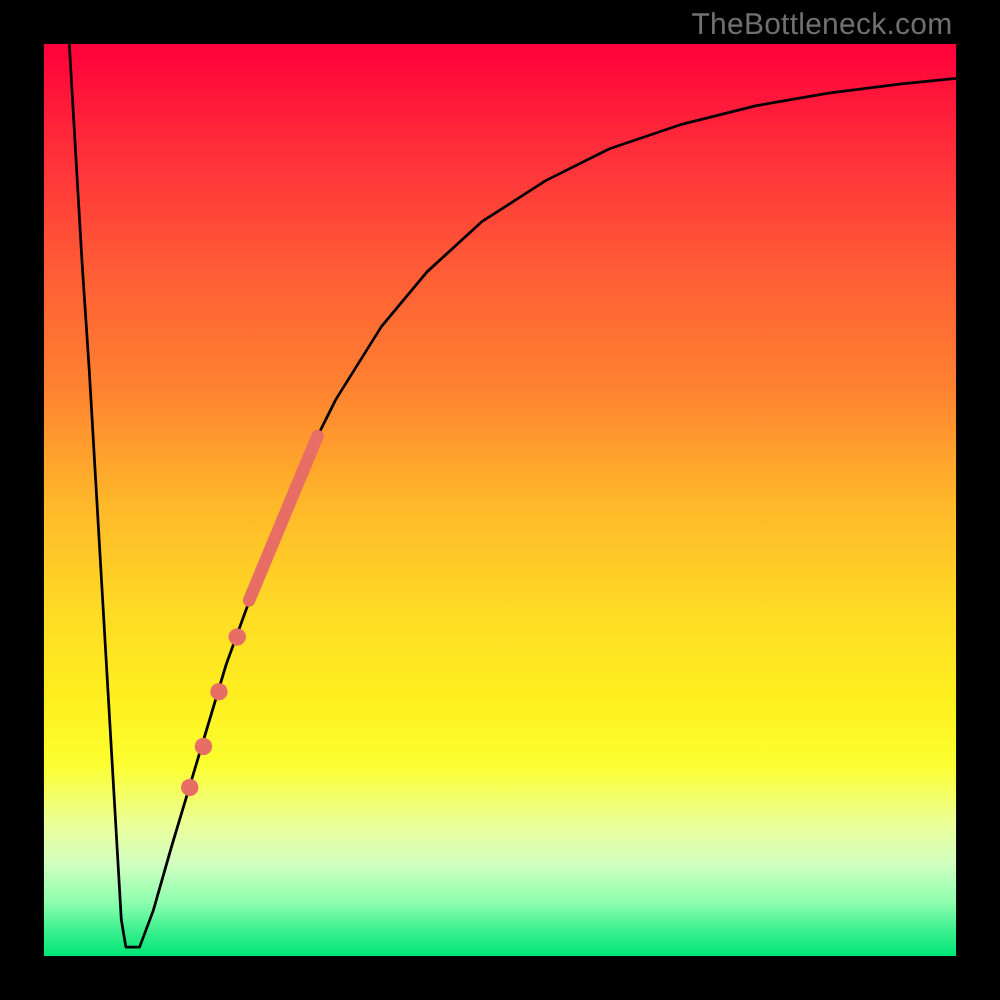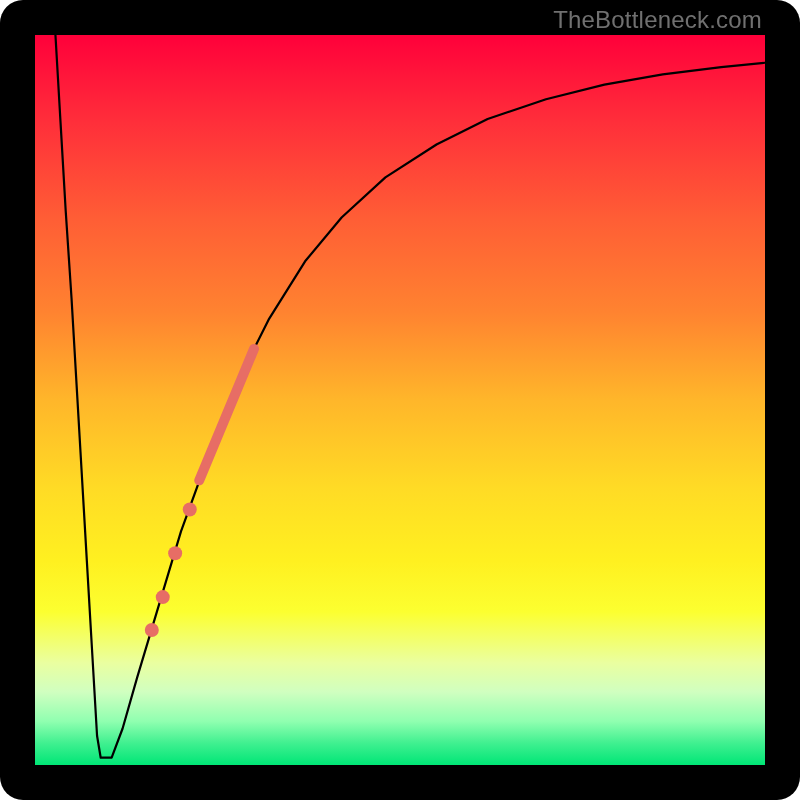--- a/index.html
+++ b/index.html
@@ -15,7 +15,6 @@
     width: 800px;
     height: 800px;
     background: #000;
-    border-radius: 23px;
   }
   .plot-area {
     position: absolute;

